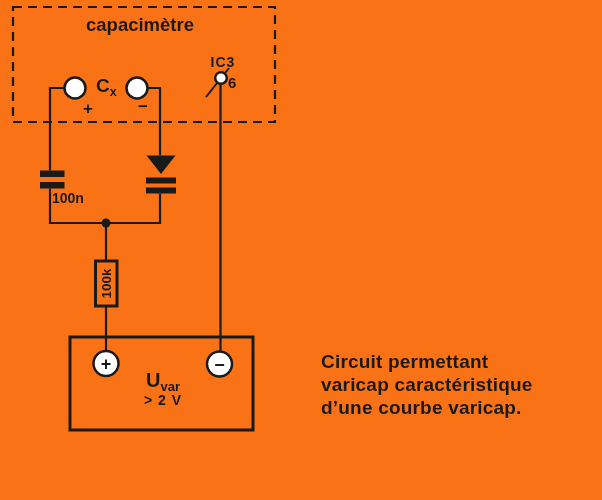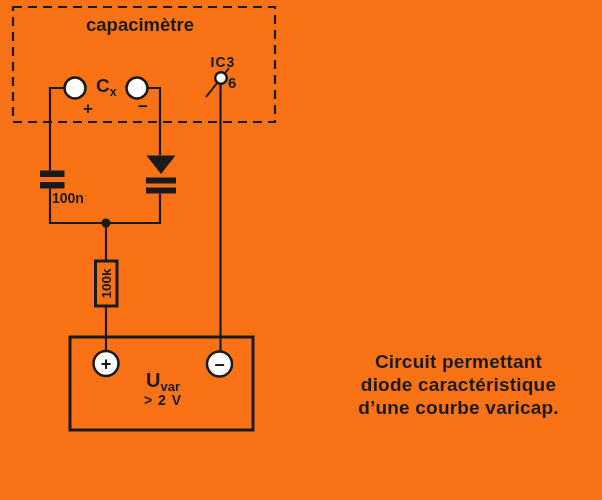--- a/index.html
+++ b/index.html
@@ -32,7 +32,6 @@
     line-height: 23px;
     color: #1a1a1a;
     letter-spacing: 0.2px;
-    text-align: center;
   }
 </style>
 </head>

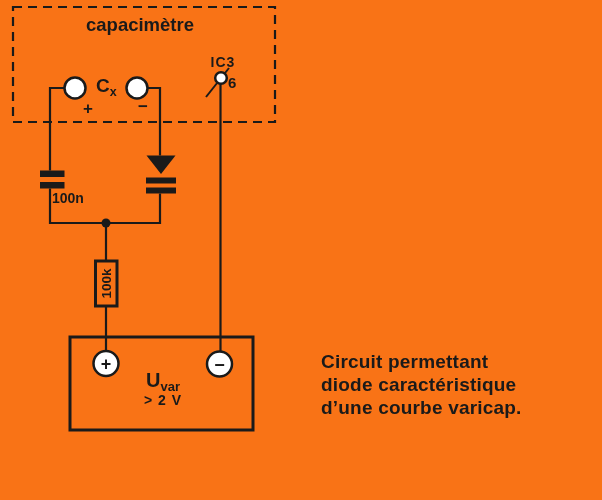--- a/index.html
+++ b/index.html
@@ -88,7 +88,7 @@
 
   <div id="caption">
     <div>Circuit permettant</div>
-    <div>diode caractéristique</div>
+    <div>varicap caractéristique</div>
     <div>d’une courbe varicap.</div>
   </div>
 </div>

